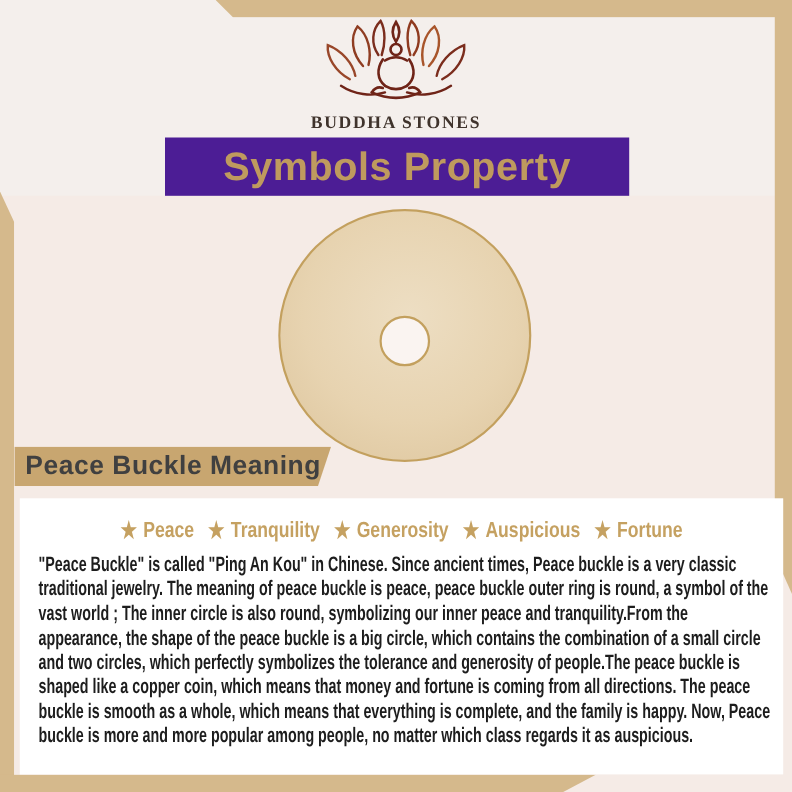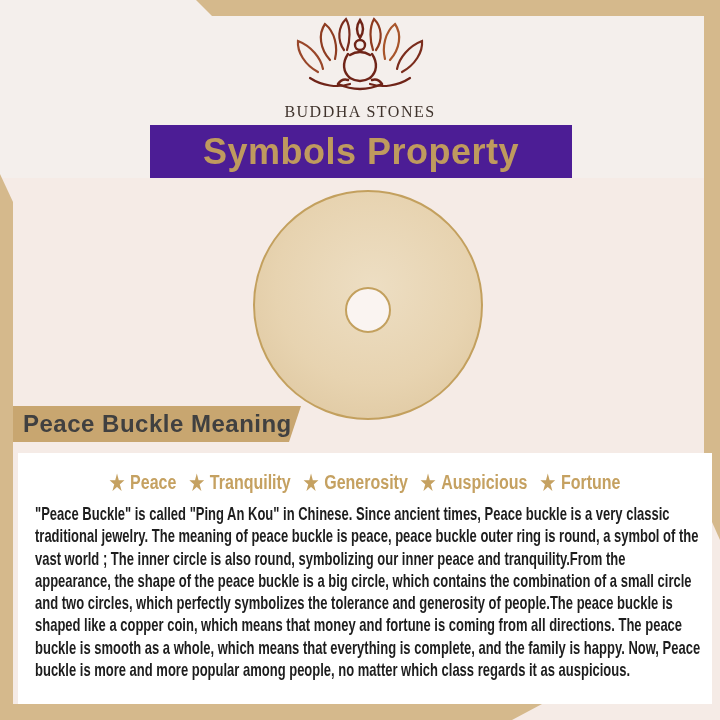--- a/index.html
+++ b/index.html
@@ -23,7 +23,7 @@
   
   .logo{position:absolute;left:290px;top:14px;width:140px;height:88px;}
   .brand{position:absolute;left:0;top:103px;width:720px;text-align:center;
-    font-family:"Liberation Serif",serif;font-size:16px;font-weight:400;
+    font-family:"Liberation Serif",serif;font-size:16px;font-weight:700;
     letter-spacing:1.5px;color:#3f332c;}
 
   

